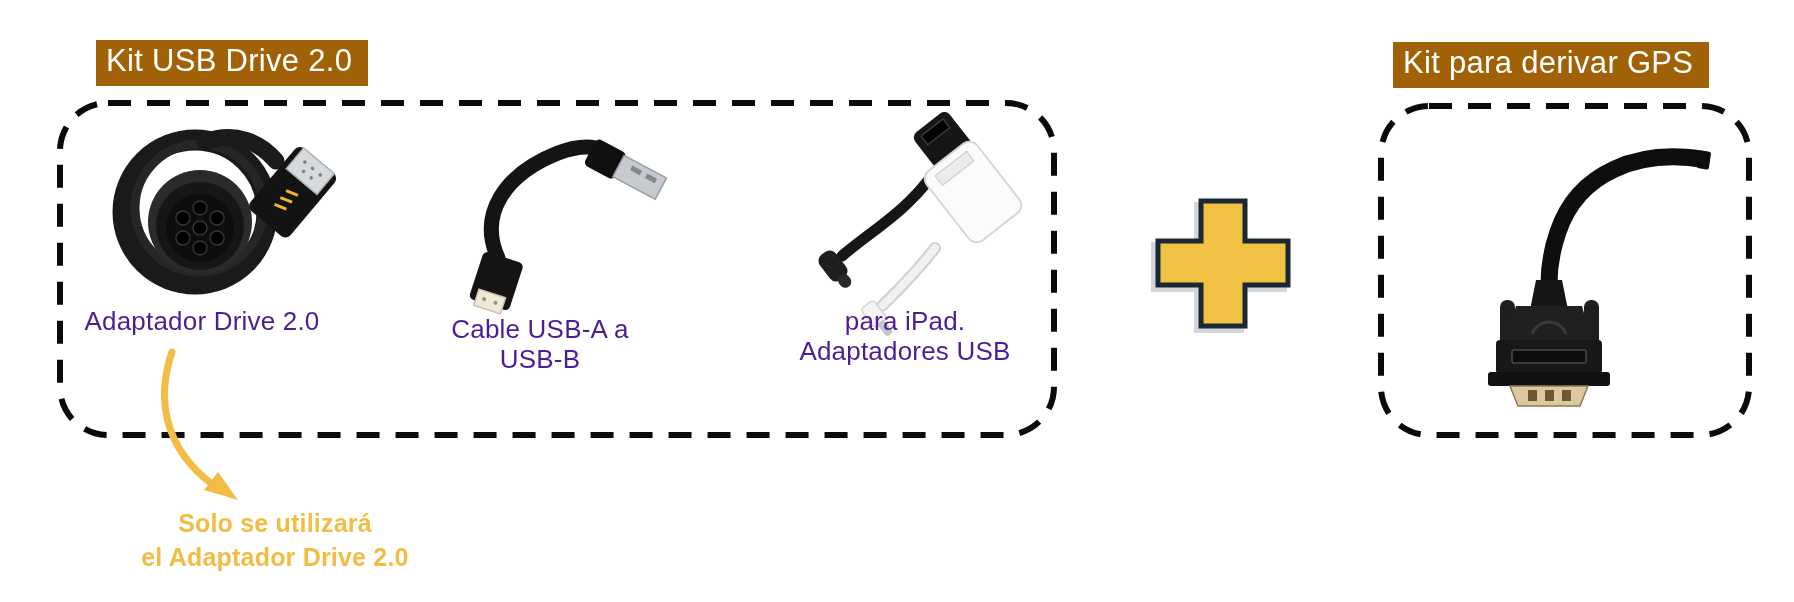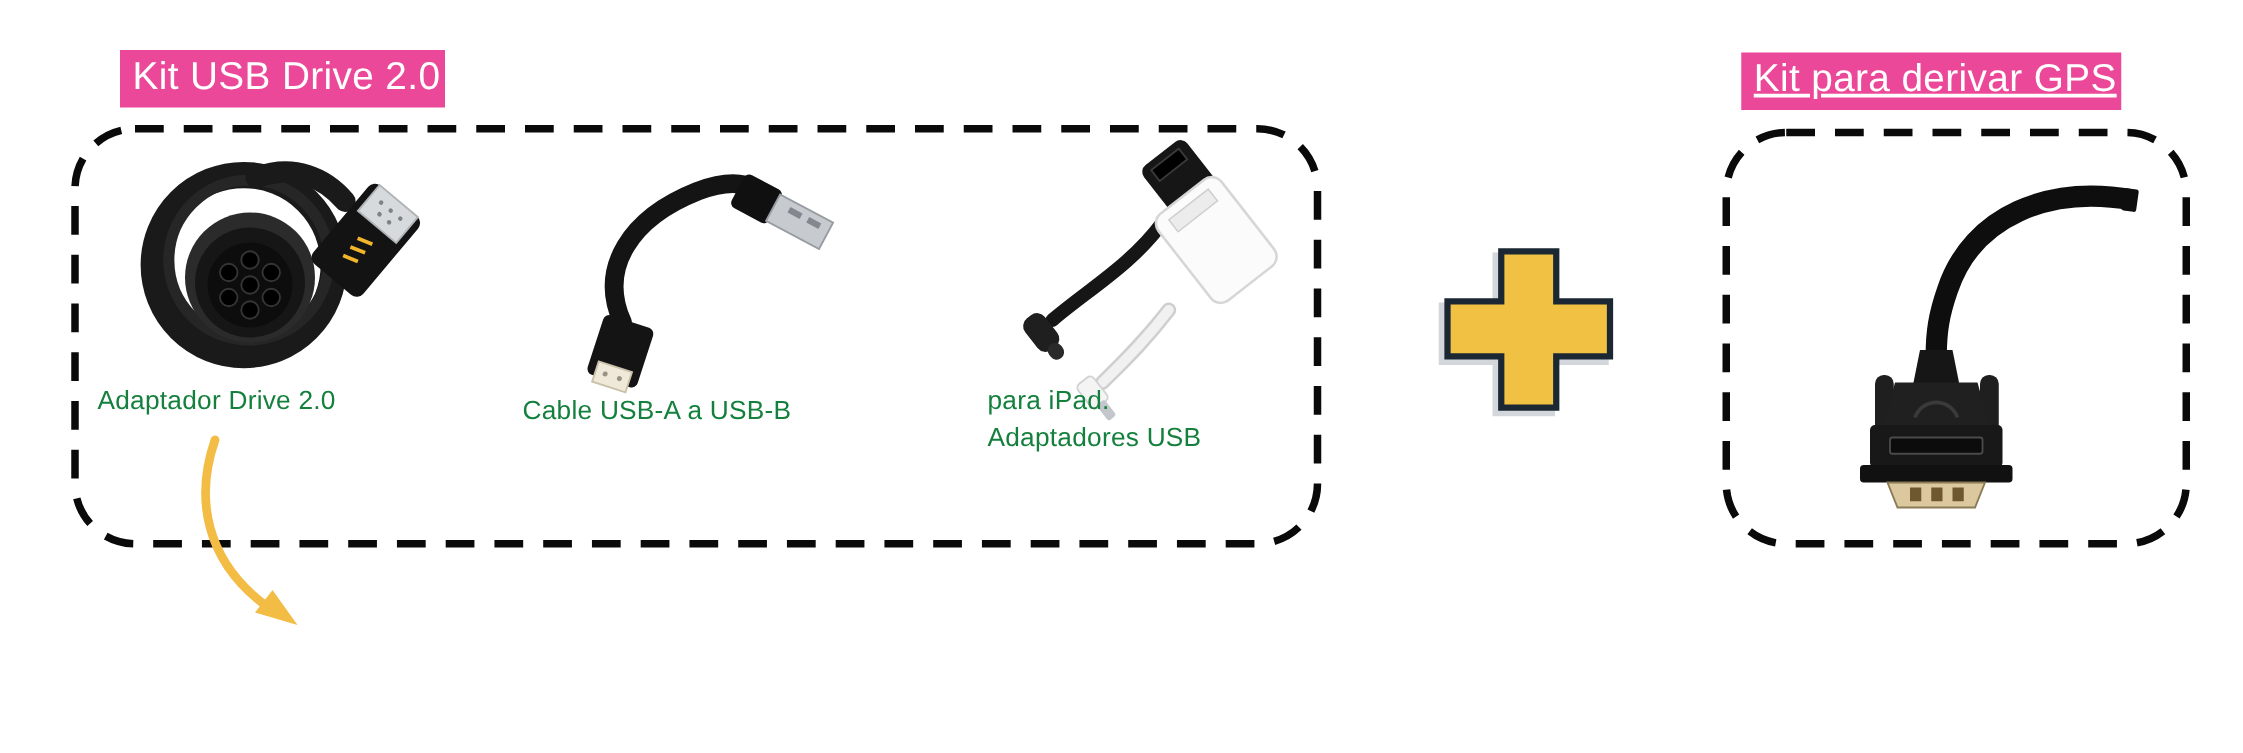--- a/index.html
+++ b/index.html
@@ -9,9 +9,9 @@
   }
   .layer{position:absolute;left:0;top:0;}
   .kit-title{
-    position:absolute;background:#ec4899;color:#ffffff;
+    position:absolute;background:#a16207;color:#ffffff;
     font-size:31px;font-weight:500;letter-spacing:.3px;
-    padding:4px 4px 8px 10px;white-space:nowrap;line-height:1.1;
+    padding:4px 16px 8px 10px;white-space:nowrap;line-height:1.1;
   }
   .kit-title.t1{left:96px;top:40px;}
   .kit-title.t2{left:1393px;top:42px;text-decoration:underline;}

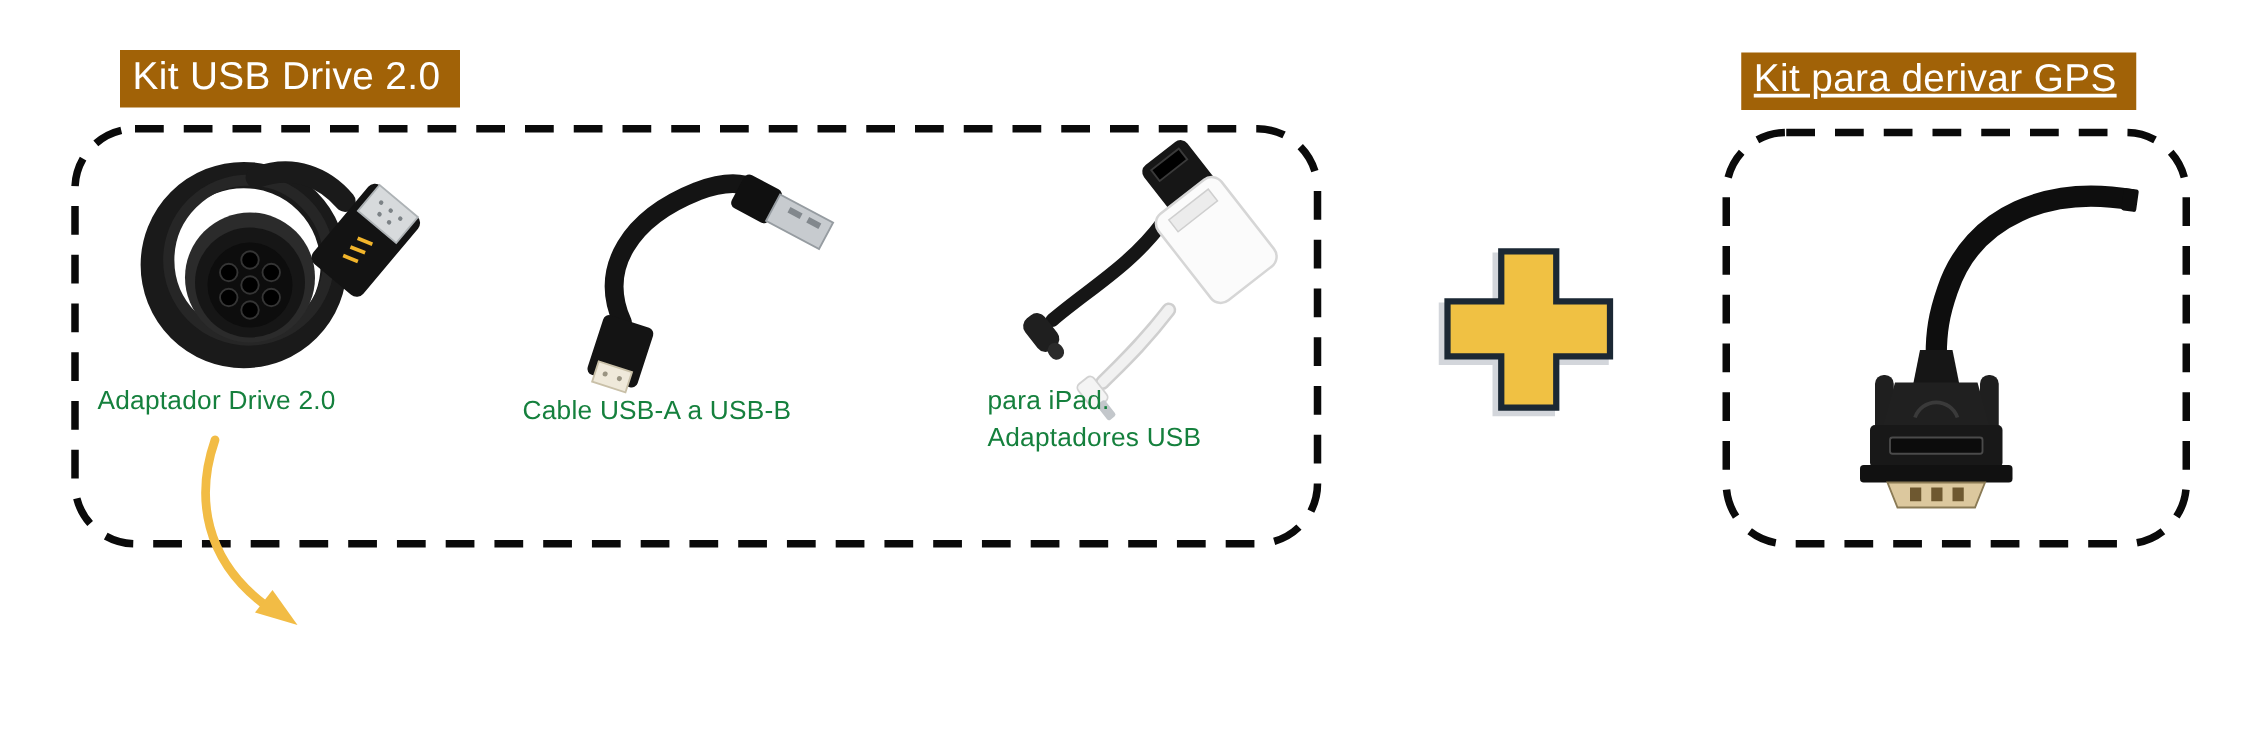--- a/index.html
+++ b/index.html
@@ -14,7 +14,7 @@
     padding:4px 16px 8px 10px;white-space:nowrap;line-height:1.1;
   }
   .kit-title.t1{left:96px;top:40px;}
-  .kit-title.t2{left:1393px;top:42px;text-decoration:underline;}
+  .kit-title.t2{left:1393px;top:42px;}
   .item-label{
     position:absolute;color:#15803d;font-size:21px;line-height:30px;
     letter-spacing:.2px;

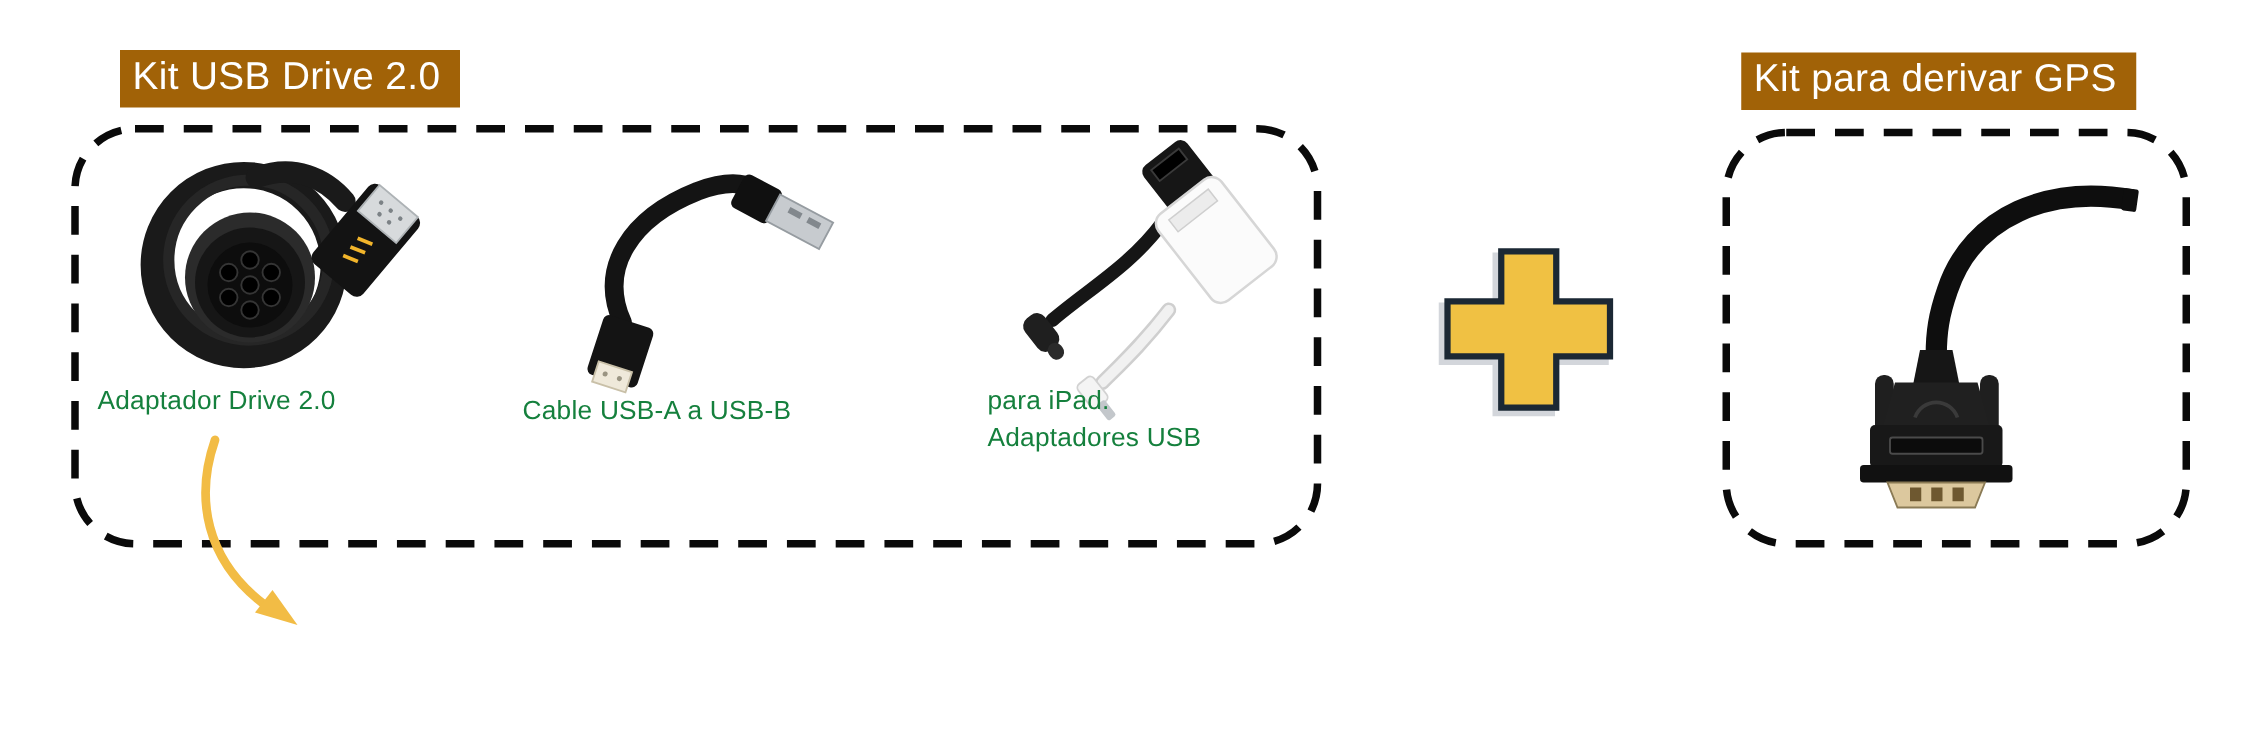--- a/index.html
+++ b/index.html
@@ -16,8 +16,8 @@
   .kit-title.t1{left:96px;top:40px;}
   .kit-title.t2{left:1393px;top:42px;}
   .item-label{
-    position:absolute;color:#15803d;font-size:21px;line-height:30px;
-    letter-spacing:.2px;
+    position:absolute;color:#4c1d95;font-size:26px;line-height:30px;
+    text-align:center;letter-spacing:.2px;
   }
   .label-1{left:78px;top:306px;width:248px;}
   .label-2{left:418px;top:314px;width:244px;}

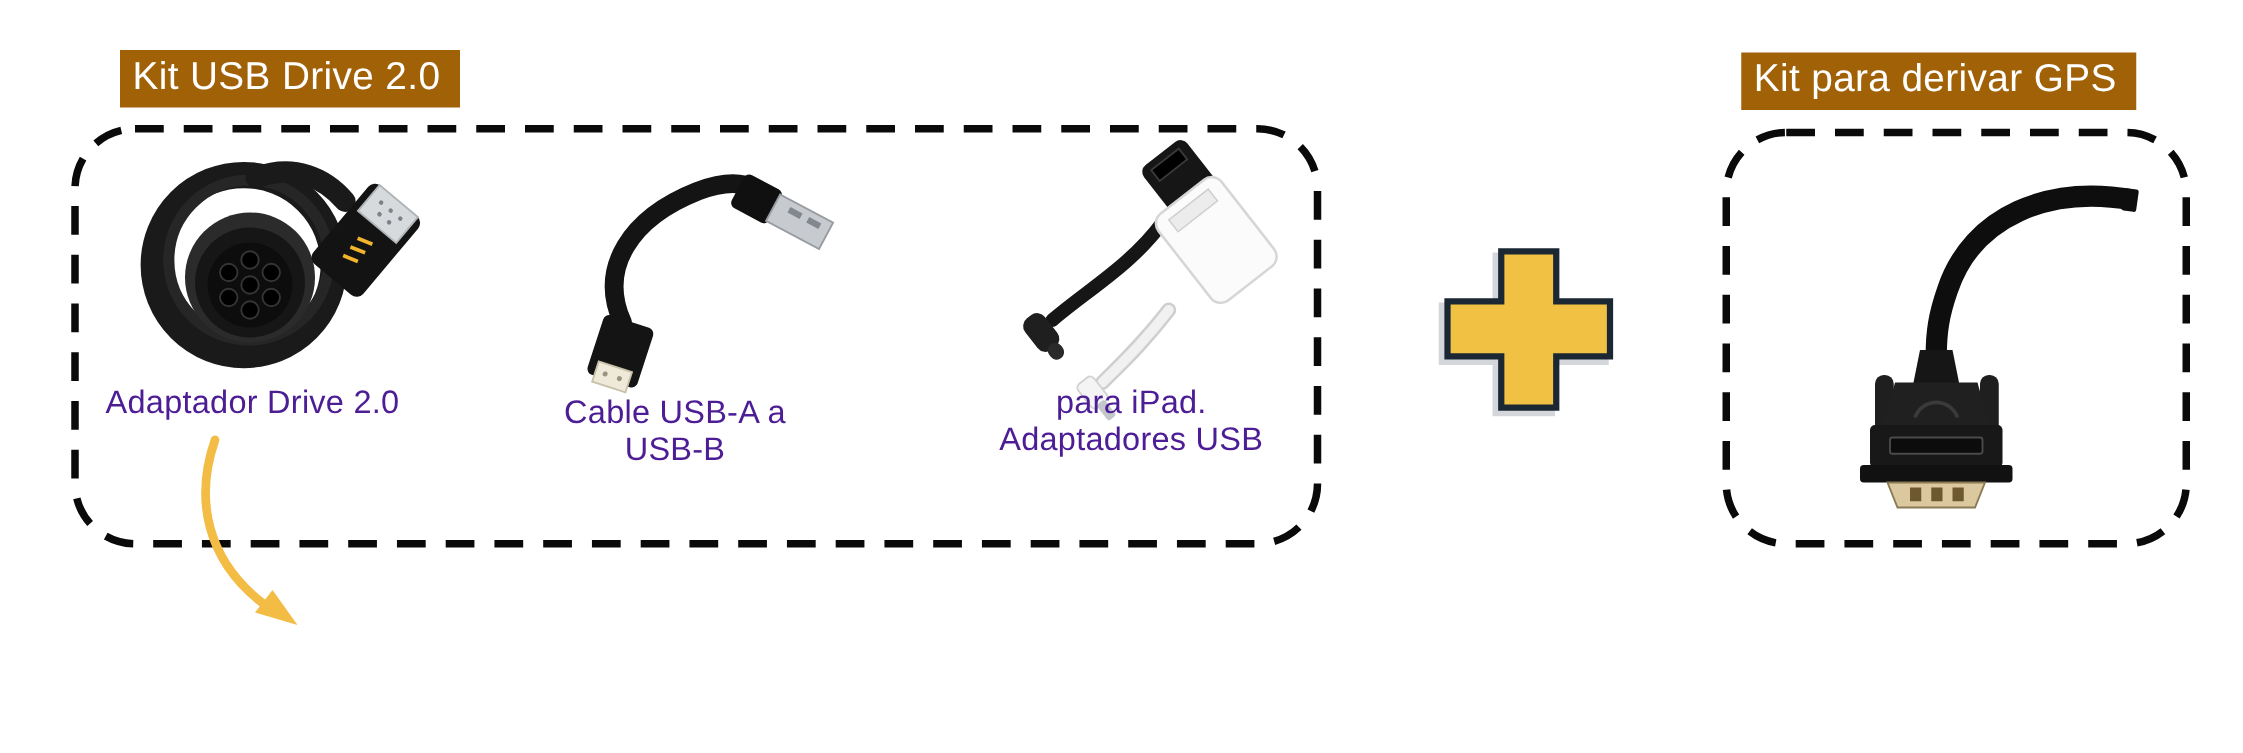--- a/index.html
+++ b/index.html
@@ -156,6 +156,10 @@
     <div>Adaptadores USB</div>
   </div>
 
+  <div class="annotation">
+    <div>Solo se utilizará</div>
+    <div>el Adaptador Drive 2.0</div>
+  </div>
 
 </div>
 

